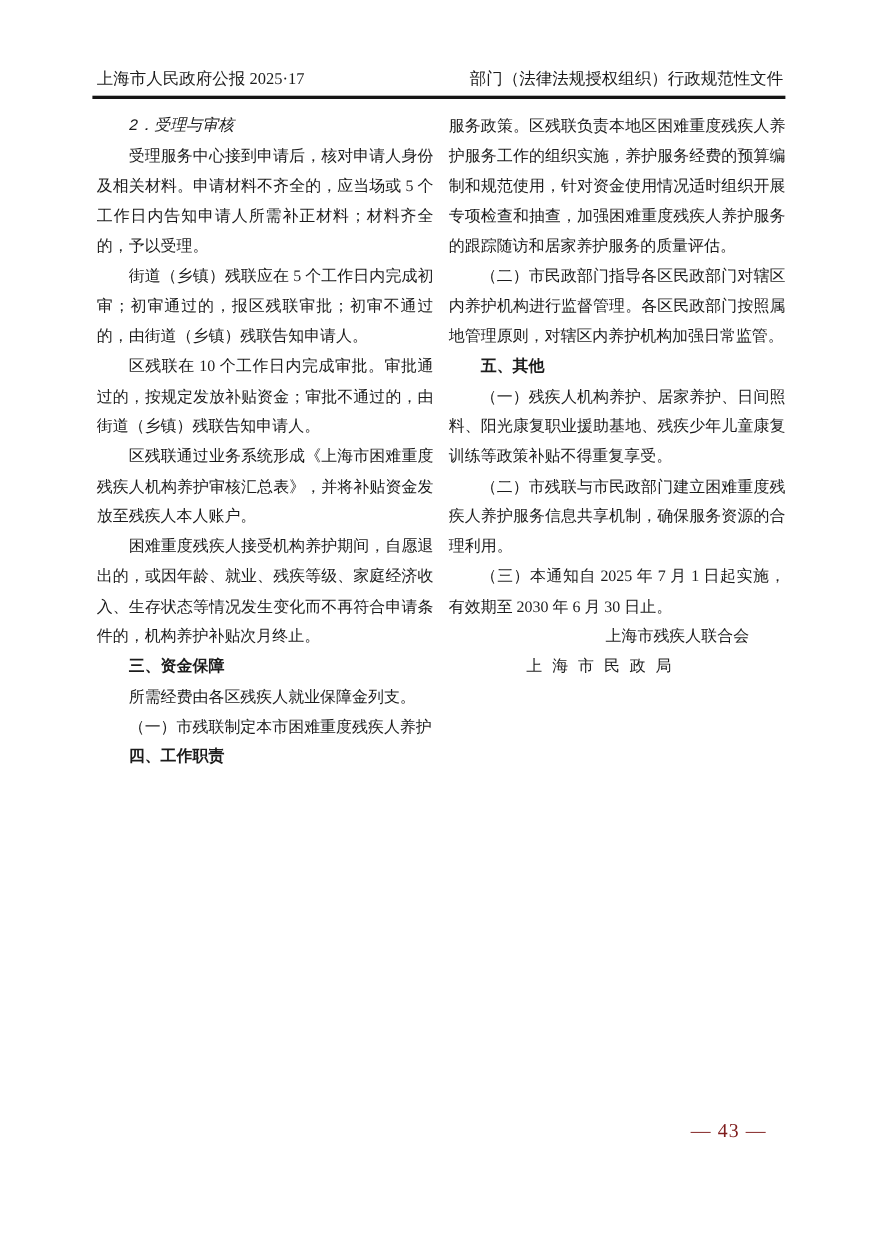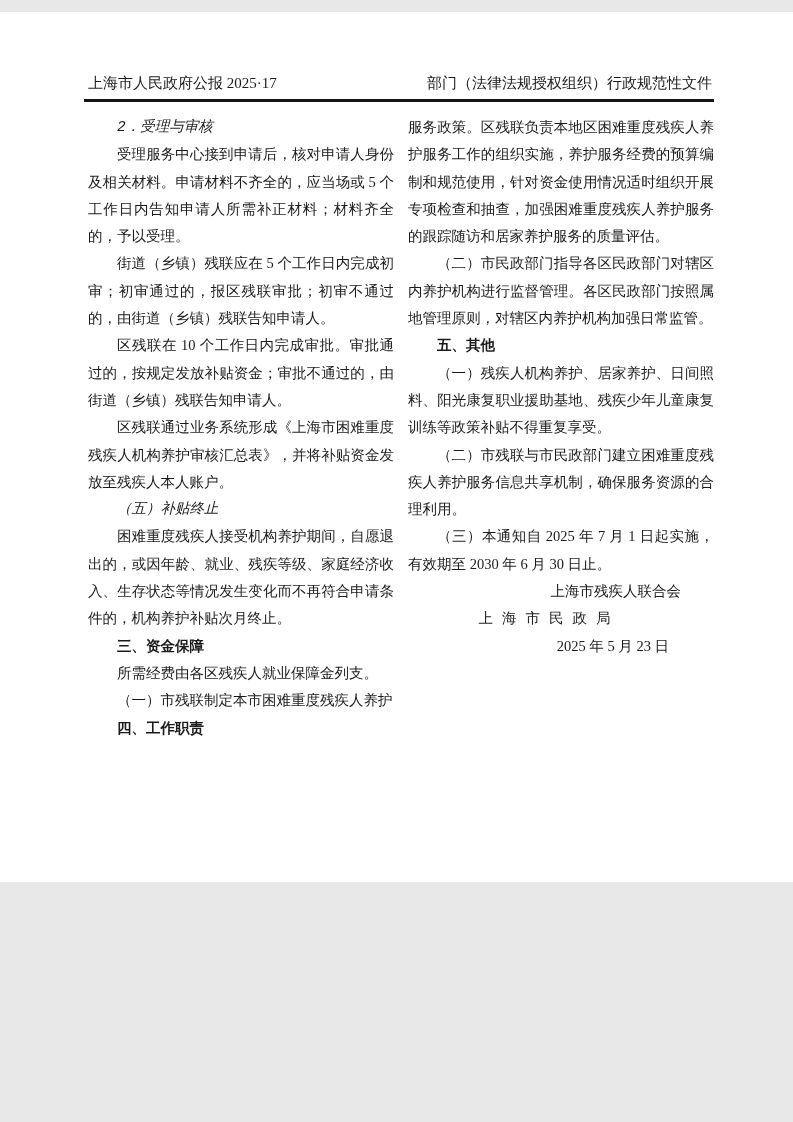--- a/index.html
+++ b/index.html
@@ -5,12 +5,12 @@
   html,body { margin:0; padding:0; background:#e8e8e8; }
   .page {
     position:relative;
-    width:793px; height:870px;
+    width:793px; height:1122px;
     background:#ffffff;
     font-family:"Liberation Serif","DejaVu Serif",serif;
     color:#1b1b1b;
     overflow:hidden;
-    margin:12px auto;
+    margin:0 auto;
   }
   .header {
     position:absolute; left:88px; top:62px; width:624px;

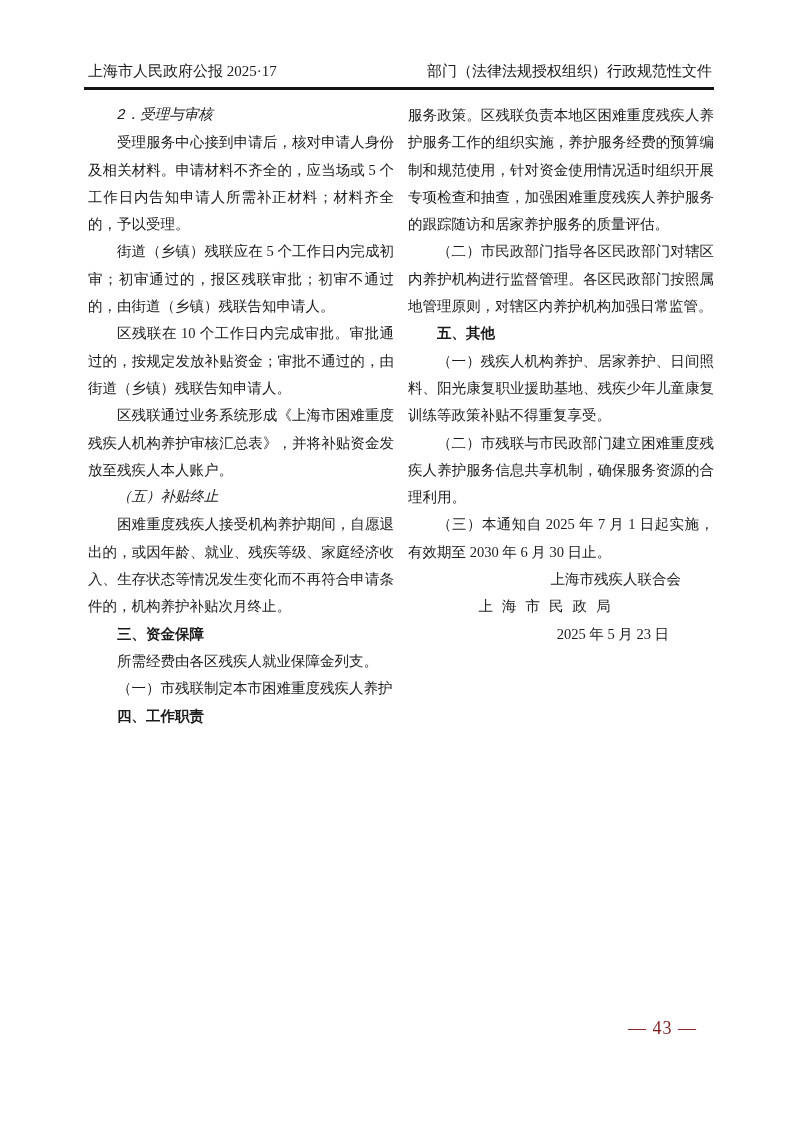--- a/index.html
+++ b/index.html
@@ -65,7 +65,6 @@
         <p class="blk body">街道（乡镇）残联应在 5 个工作日内完成初审；初审通过的，报区残联审批；初审不通过的，由街道（乡镇）残联告知申请人。</p>
         <p class="blk body">区残联在 10 个工作日内完成审批。审批通过的，按规定发放补贴资金；审批不通过的，由街道（乡镇）残联告知申请人。</p>
         <p class="blk body">区残联通过业务系统形成《上海市困难重度残疾人机构养护审核汇总表》，并将补贴资金发放至残疾人本人账户。</p>
-        <p class="blk kai">（五）补贴终止</p>
         <p class="blk body">困难重度残疾人接受机构养护期间，自愿退出的，或因年龄、就业、残疾等级、家庭经济收入、生存状态等情况发生变化而不再符合申请条件的，机构养护补贴次月终止。</p>
         <p class="blk heading">三、资金保障</p>
         <p class="blk body">所需经费由各区残疾人就业保障金列支。</p>

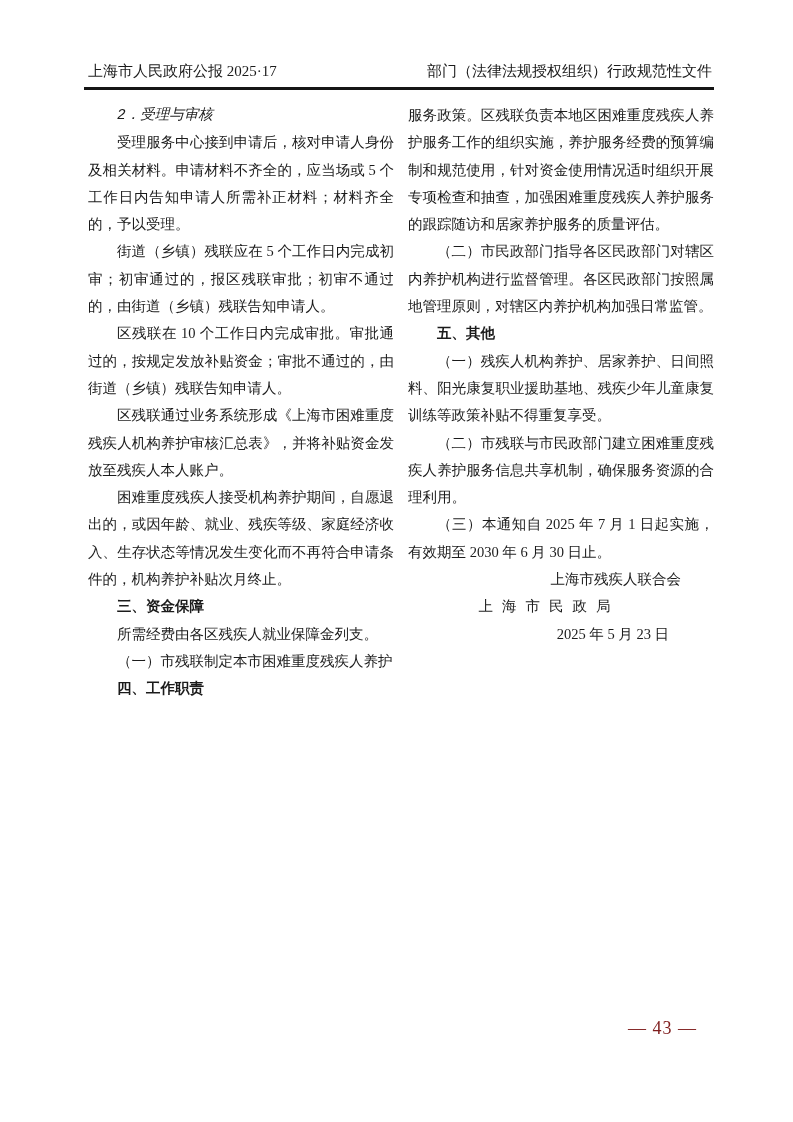--- a/index.html
+++ b/index.html
@@ -80,7 +80,6 @@
         <p class="blk body">（三）本通知自 2025 年 7 月 1 日起实施，有效期至 2030 年 6 月 30 日止。</p>
         <p class="blk sig">上海市残疾人联合会</p>
         <p class="blk sig-spaced">上海市民政局</p>
-        <p class="blk sig-date">2025 年 5 月 23 日</p>
       </div>
   </div>
 

